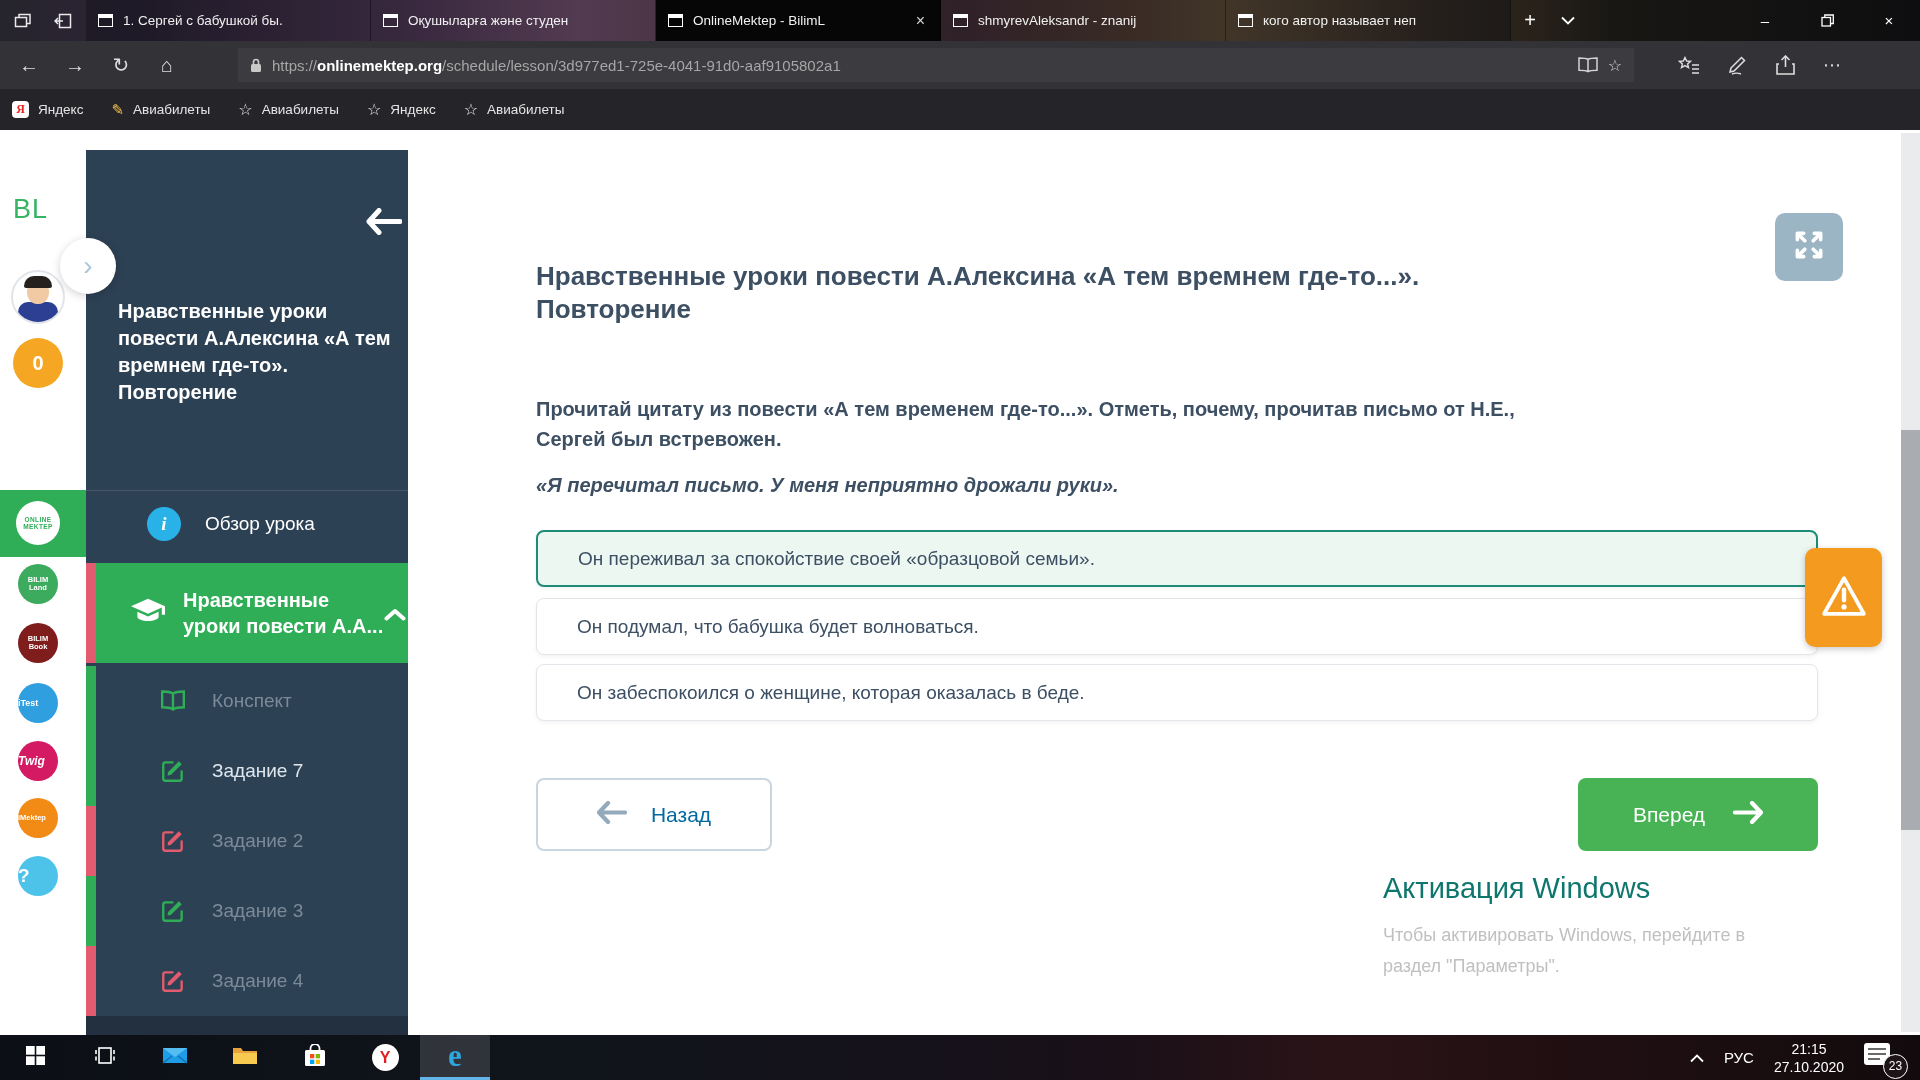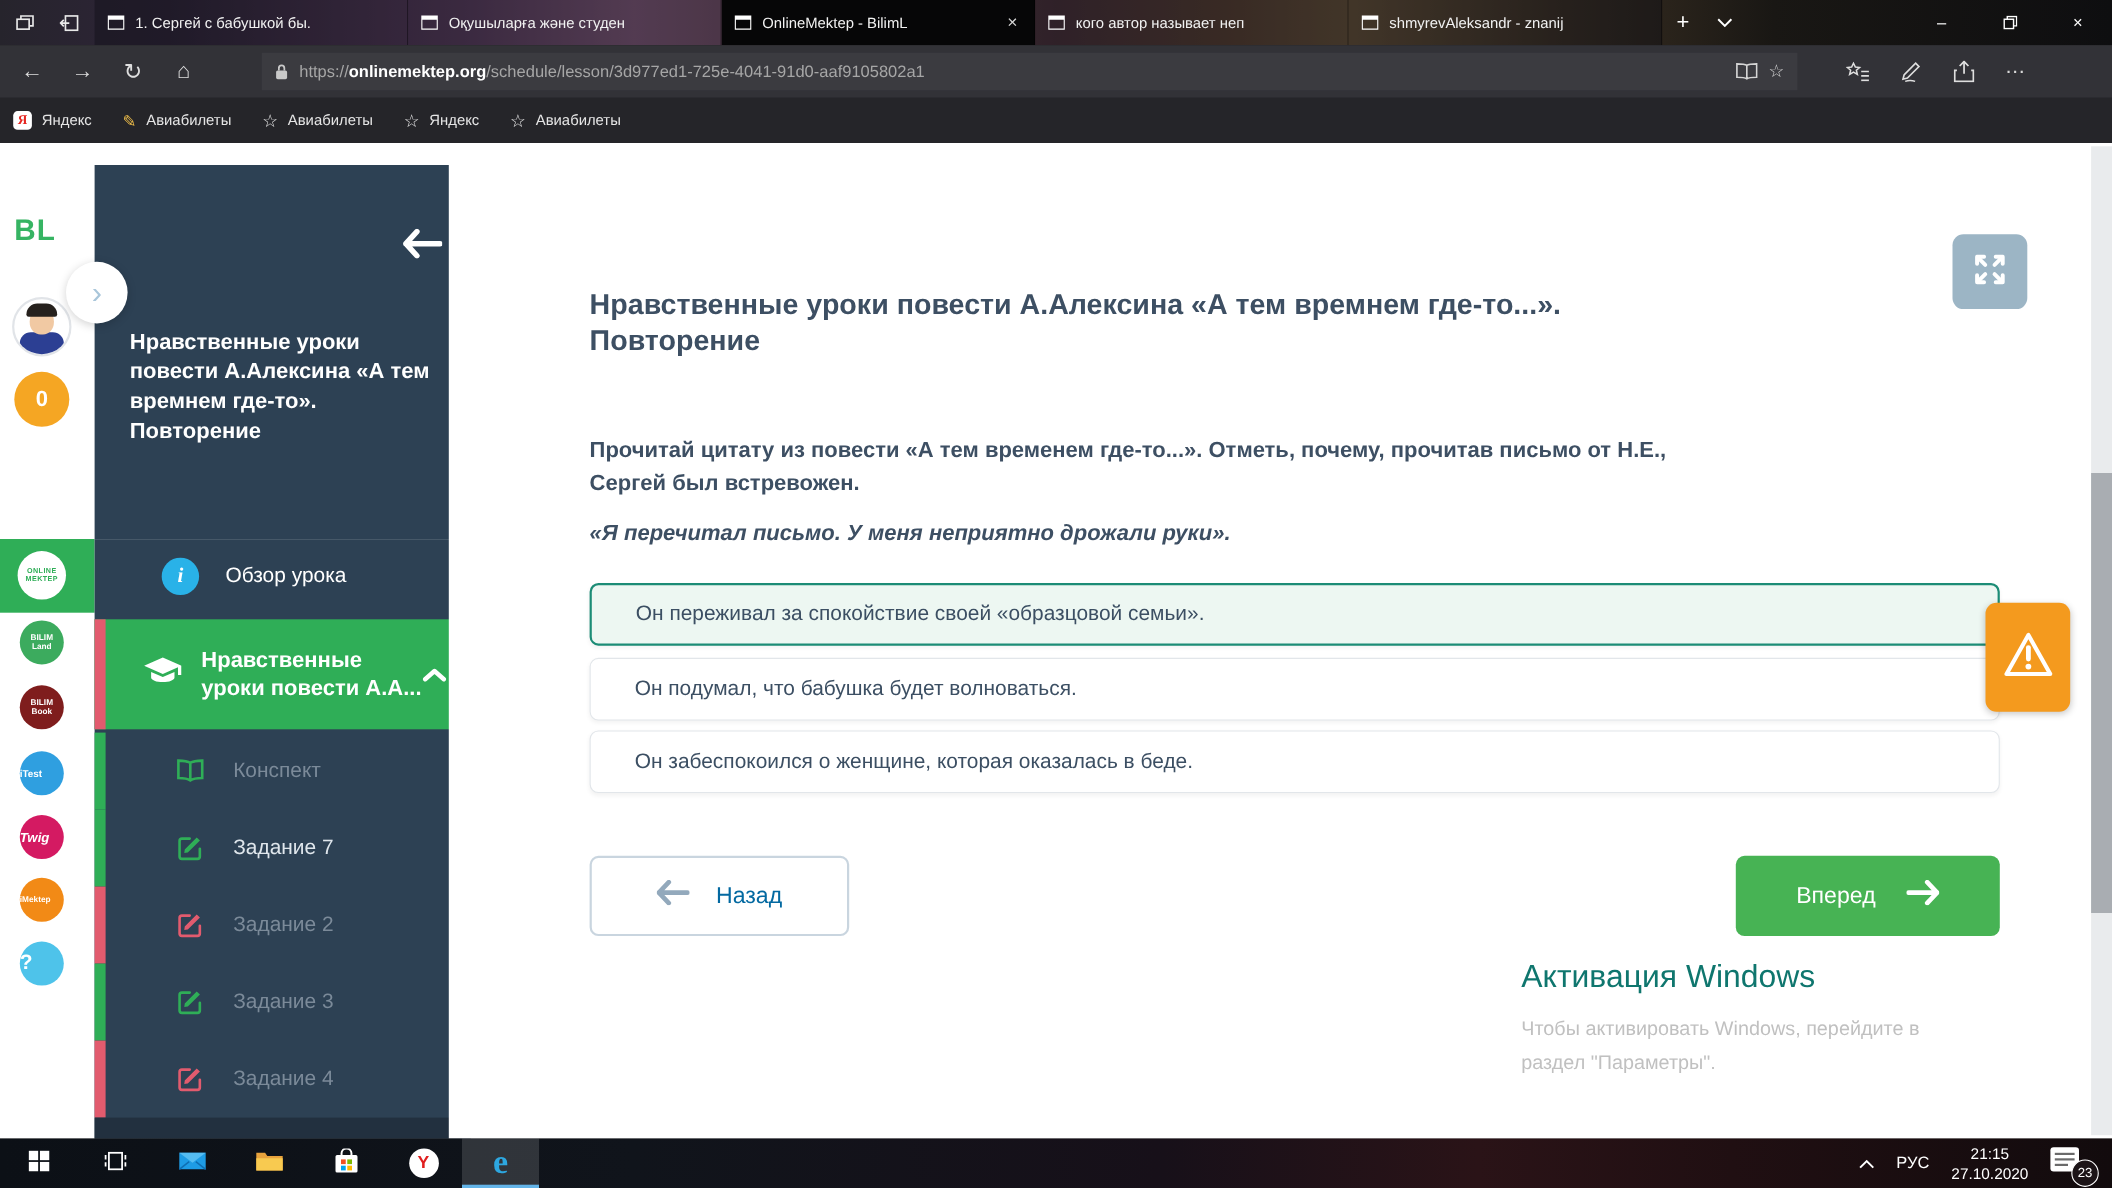--- a/index.html
+++ b/index.html
@@ -183,11 +183,11 @@
   </div>
   <div class="tab">
     <span class="pgico"></span>
-    <span class="tab-title">кого автор называет неп</span>
+    <span class="tab-title">shmyrevAleksandr - znanij</span>
   </div>
   <div class="tab">
     <span class="pgico"></span>
-    <span class="tab-title">shmyrevAleksandr - znanij</span>
+    <span class="tab-title">кого автор называет неп</span>
   </div>
   <div class="newtab">+</div>
   <div class="tabcaret">

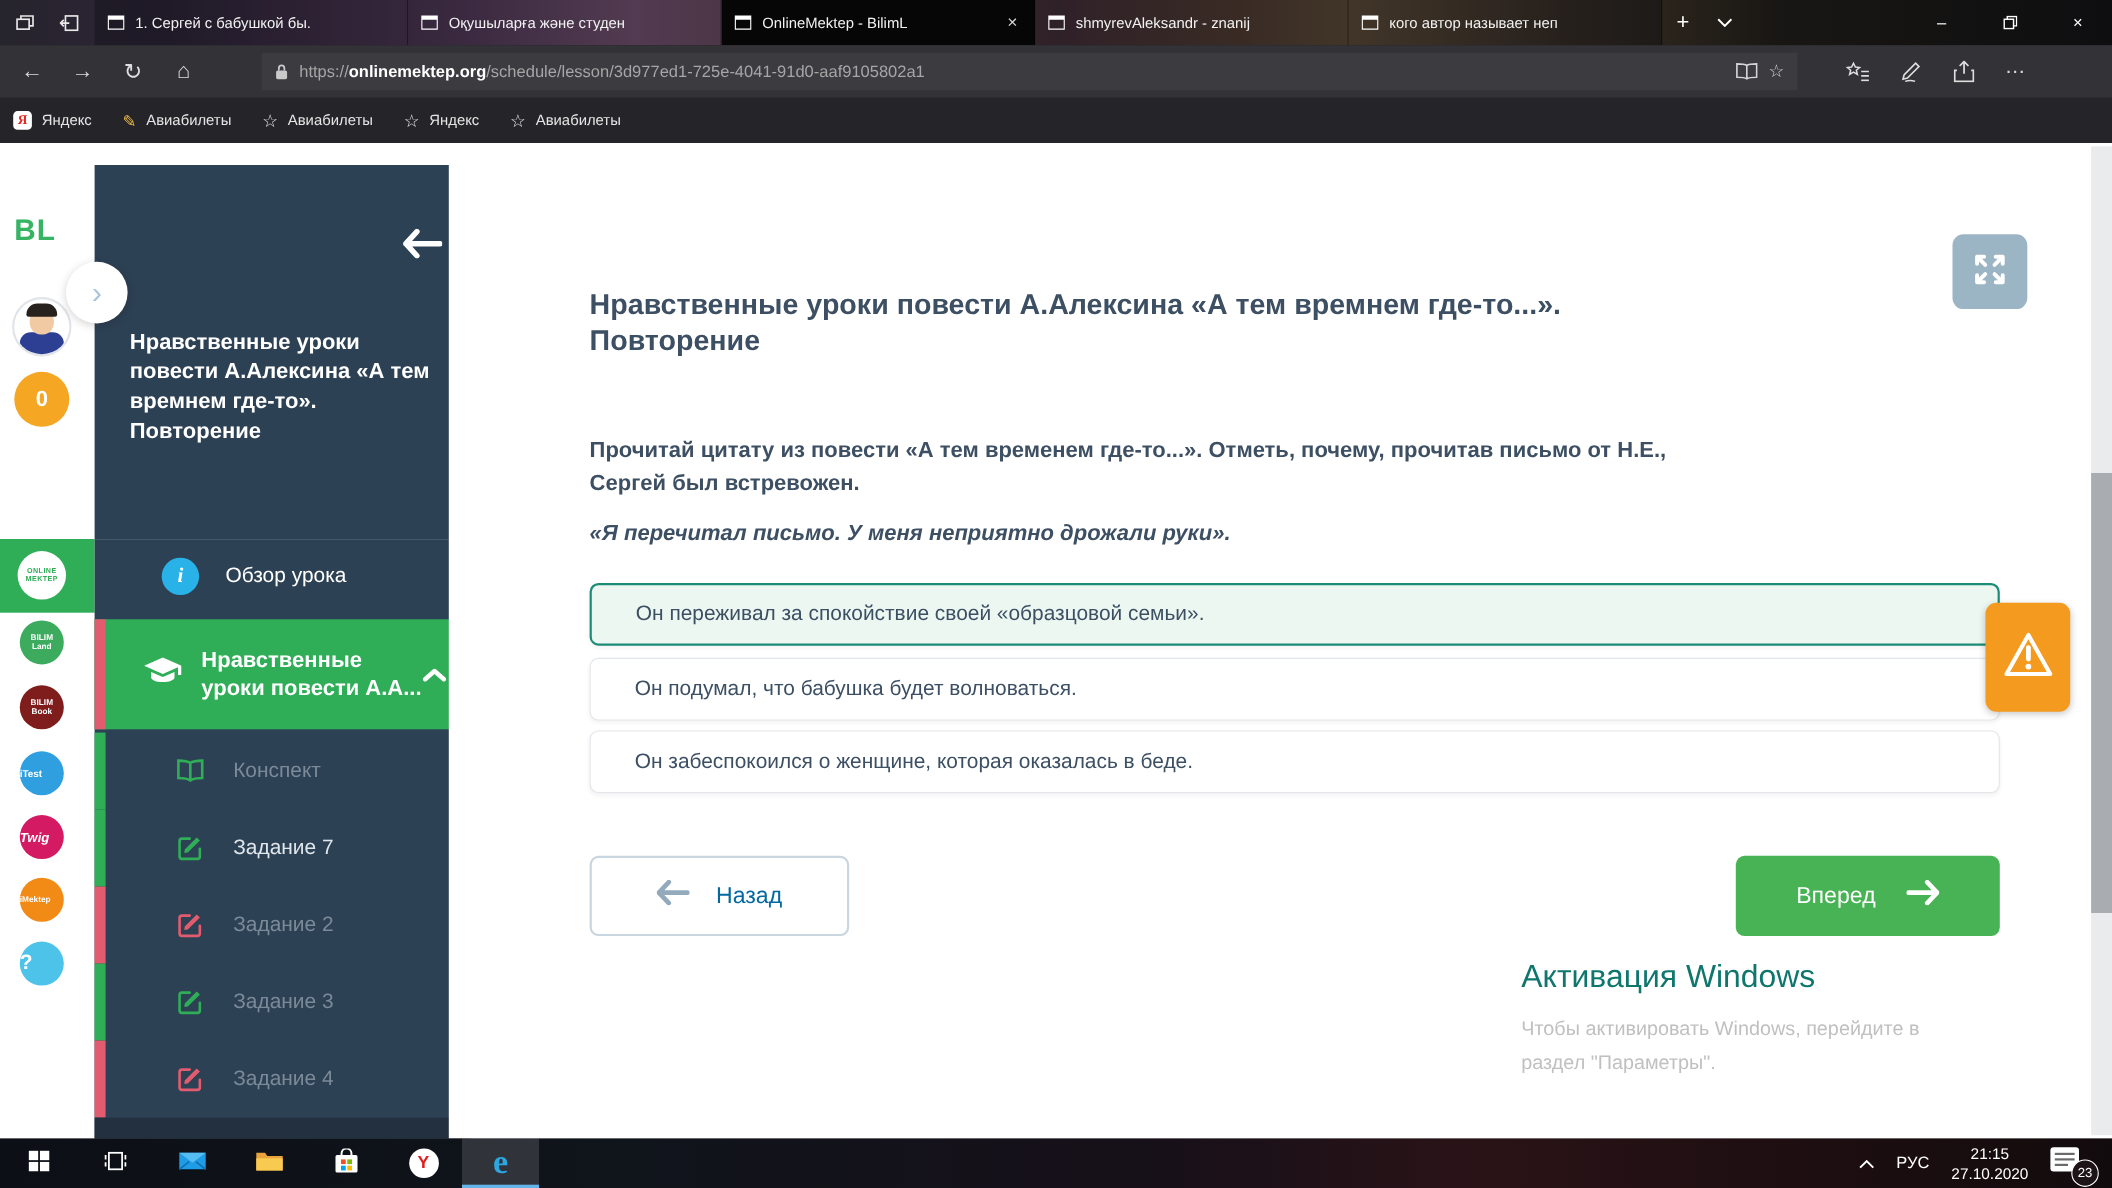--- a/index.html
+++ b/index.html
@@ -50,7 +50,7 @@
 
   
   .rail{position:absolute;left:0;top:0;width:86px;height:905px;background:#fff}
-  .rail-logo{position:absolute;left:13px;top:64px;font-size:27px;font-weight:bold;color:#36b463;letter-spacing:1px}
+  .rail-logo{position:absolute;left:13px;top:64px;font-size:27px;font-weight:normal;color:#36b463;letter-spacing:1px}
   .rail-chevron{position:absolute;left:60px;top:108px;width:56px;height:56px;border-radius:50%;background:#fff;
     box-shadow:0 2px 9px rgba(0,0,0,.18);display:flex;align-items:center;justify-content:center;
     color:#a9c6da;font-size:28px;z-index:6}

